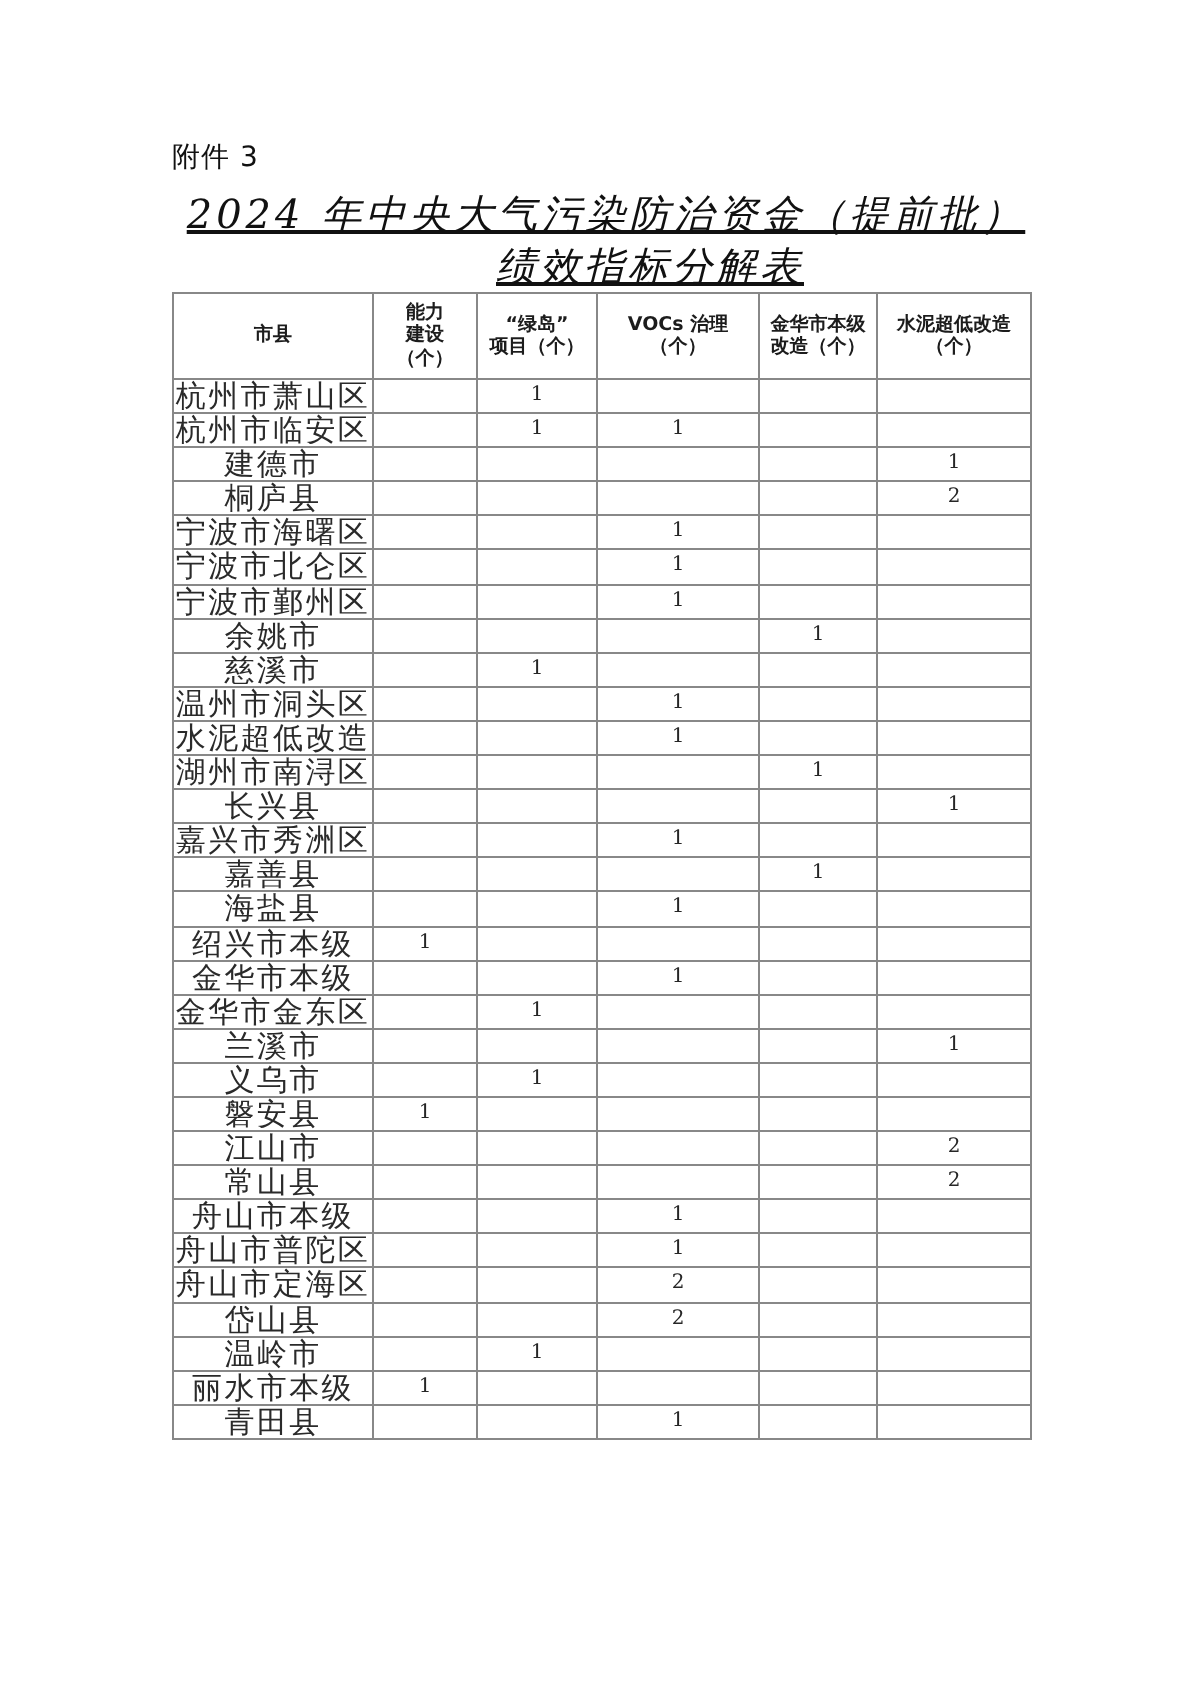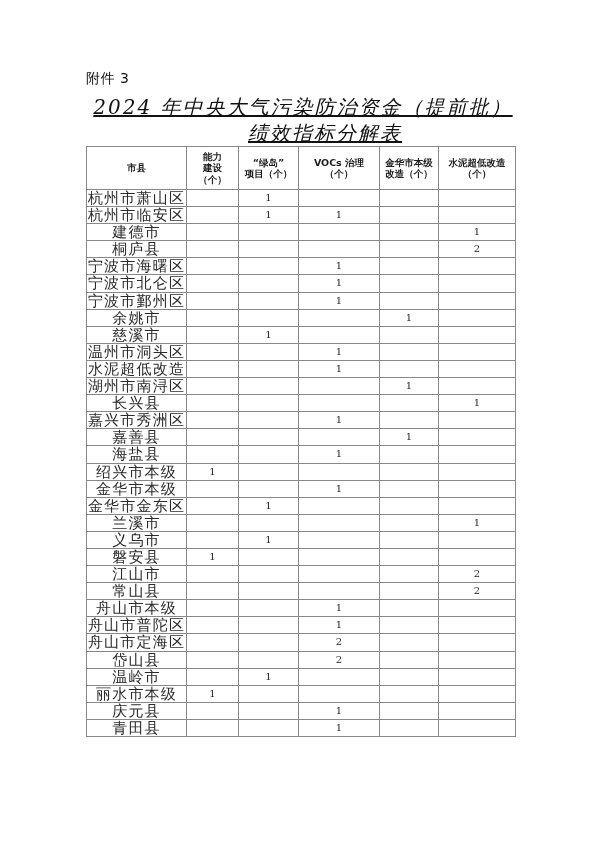--- a/index.html
+++ b/index.html
@@ -392,14 +392,6 @@
           <td class="num"></td>
         </tr>
         <tr>
-          <td class="name">庆元县</td>
-          <td class="num"></td>
-          <td class="num"></td>
-          <td class="num">1</td>
-          <td class="num"></td>
-          <td class="num"></td>
-        </tr>
-        <tr>
           <td class="name">青田县</td>
           <td class="num"></td>
           <td class="num"></td>

